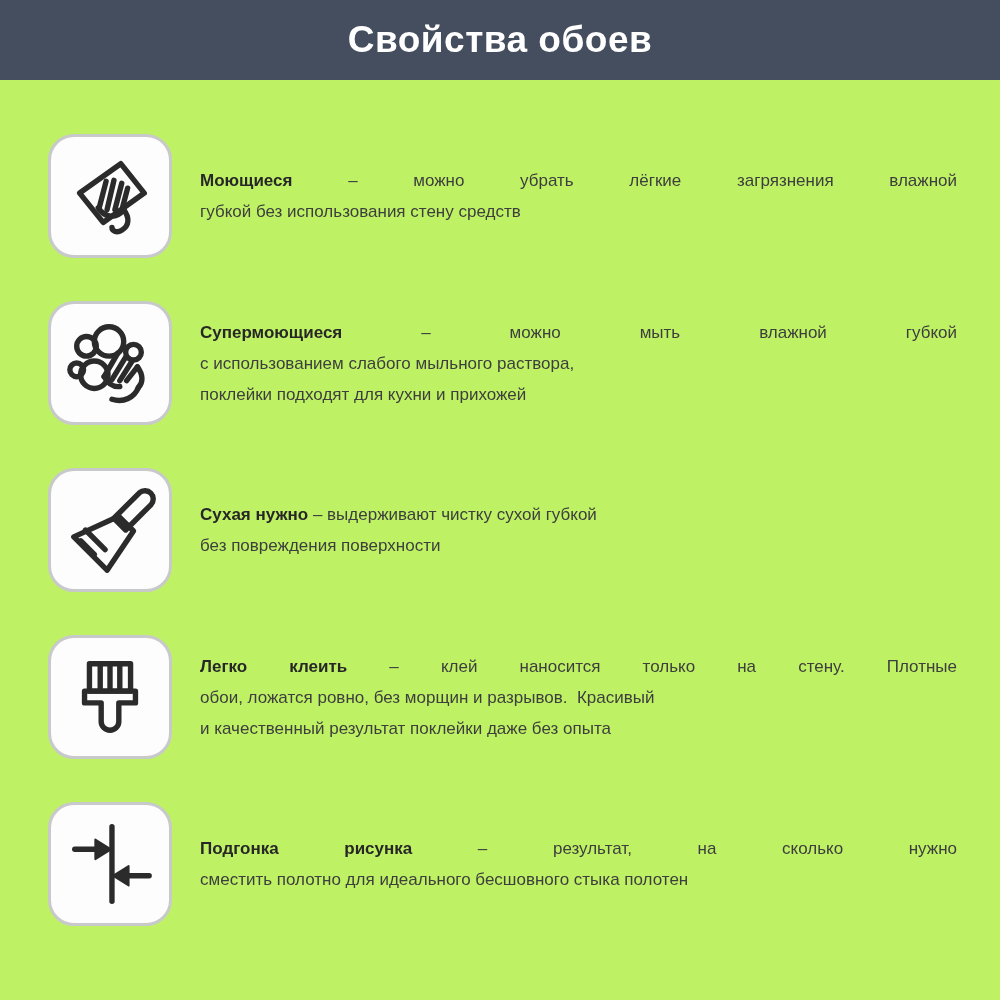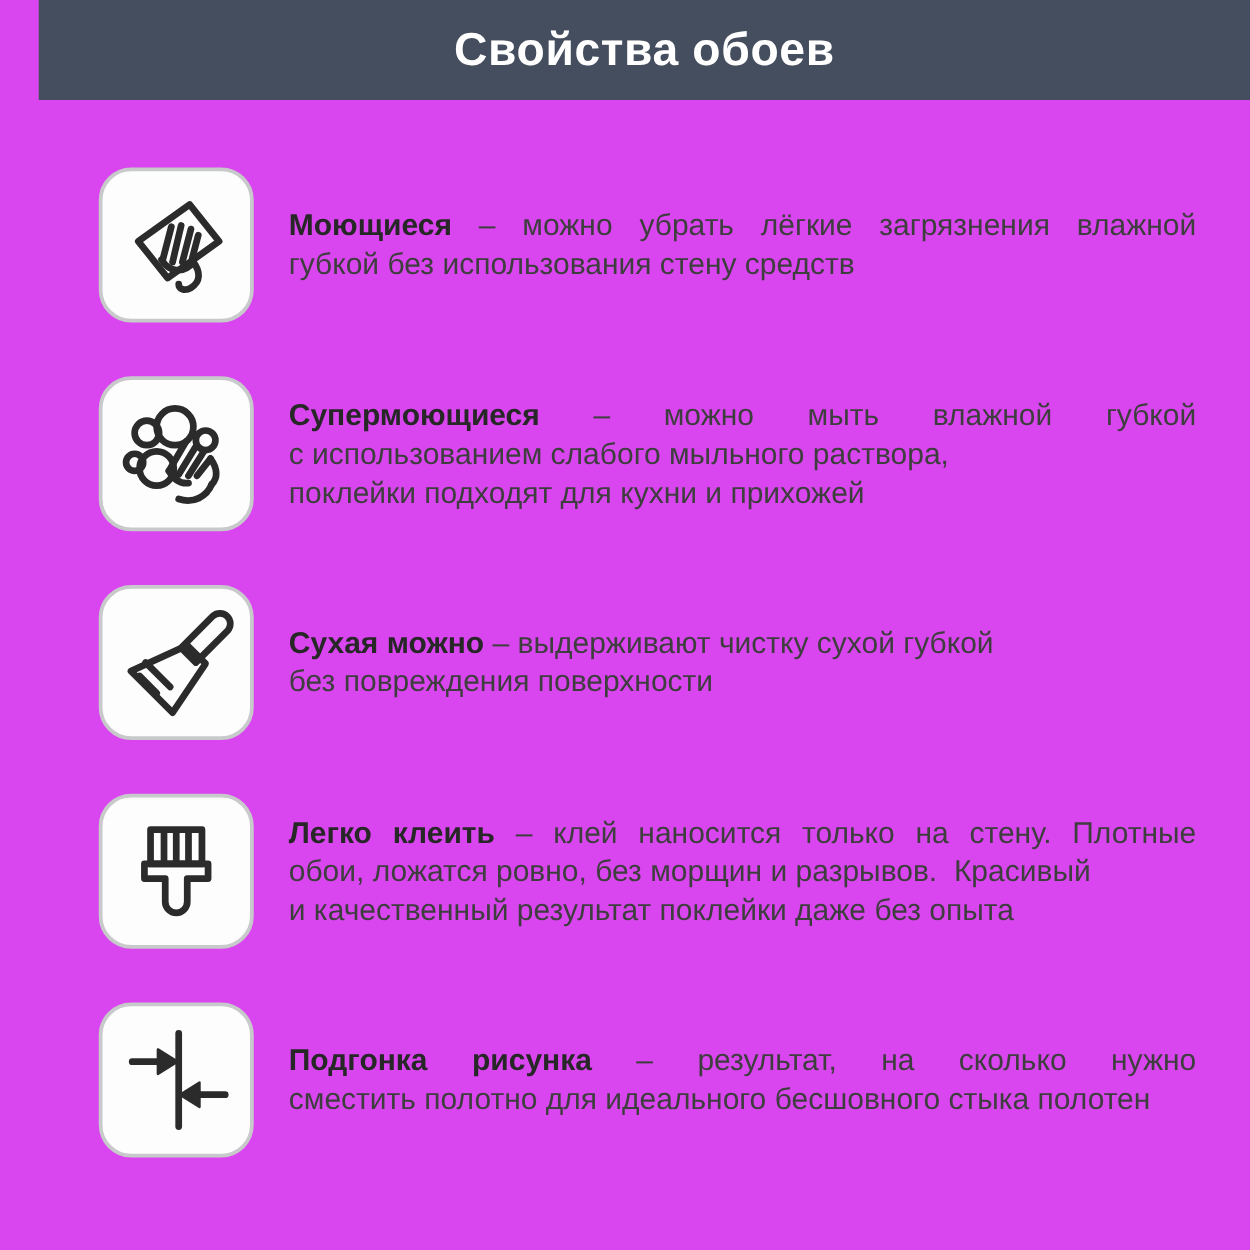--- a/index.html
+++ b/index.html
@@ -6,11 +6,10 @@
   html,body { background:#ffffff; }
   .canvas {
     width:1000px; height:1000px;
-    background:#d946ef;
+    background:#bef264;
     font-family:"Liberation Sans","DejaVu Sans",sans-serif;
     overflow:hidden;
     position:relative;
-    padding-left:31px;
   }
   .header {
     height:80px;

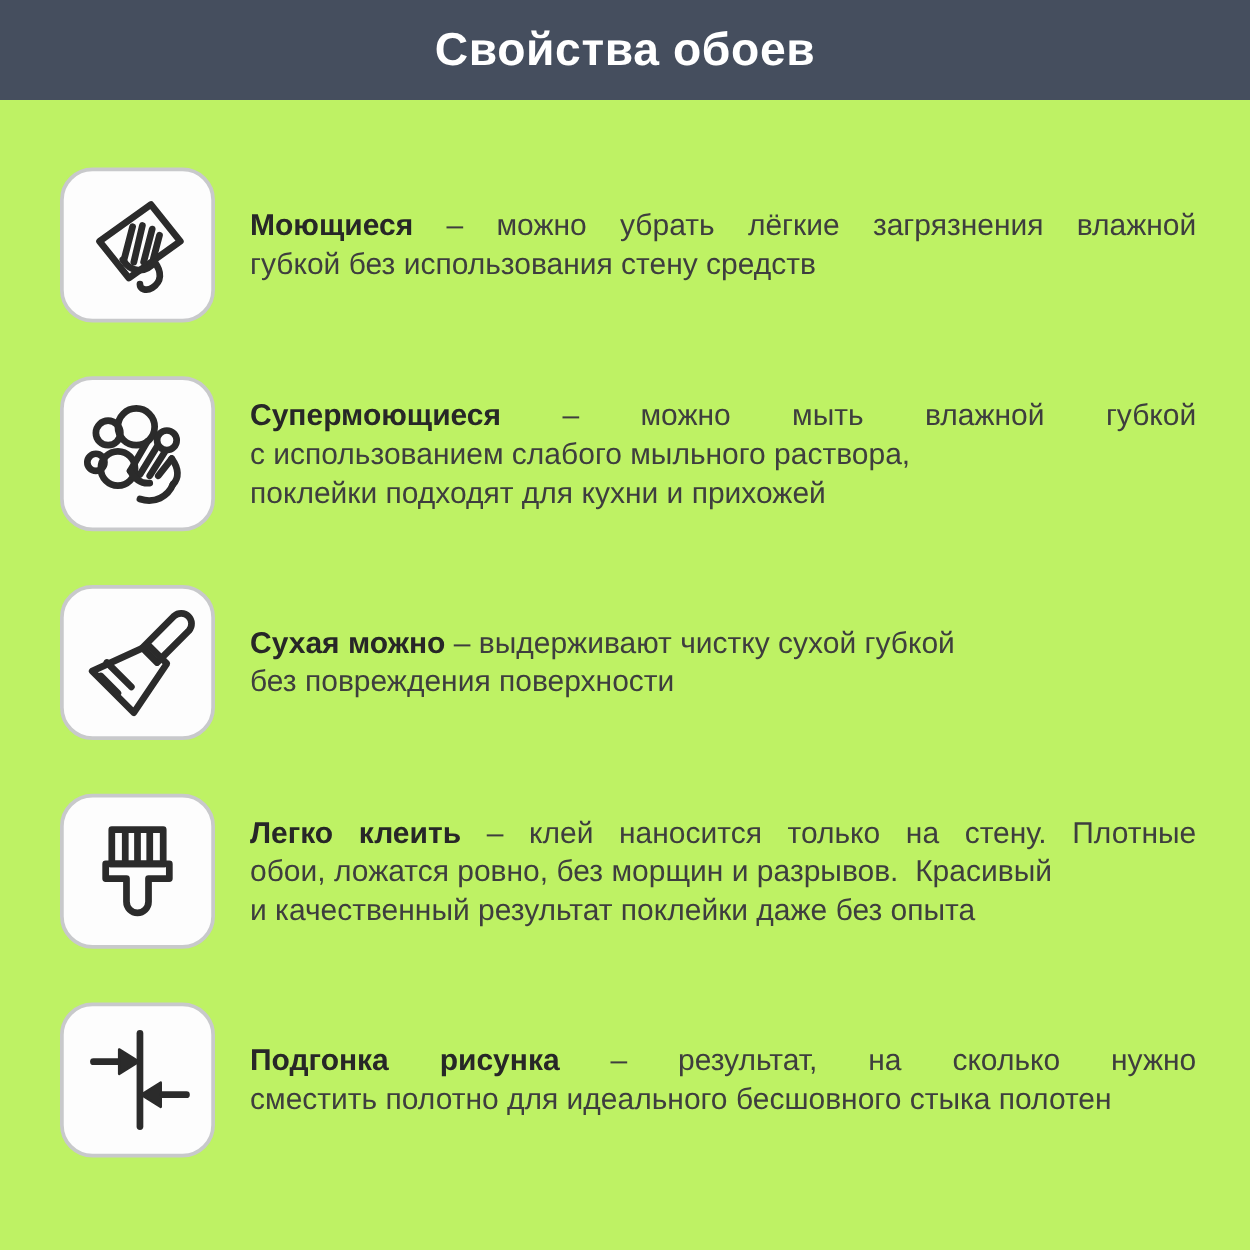--- a/index.html
+++ b/index.html
@@ -41,7 +41,7 @@
   .text {
     flex:1 1 auto;
     margin-left:28px;
-    font-size:24px;
+    font-size:17px;
     line-height:31px;
     color:#3e3e3e;
   }

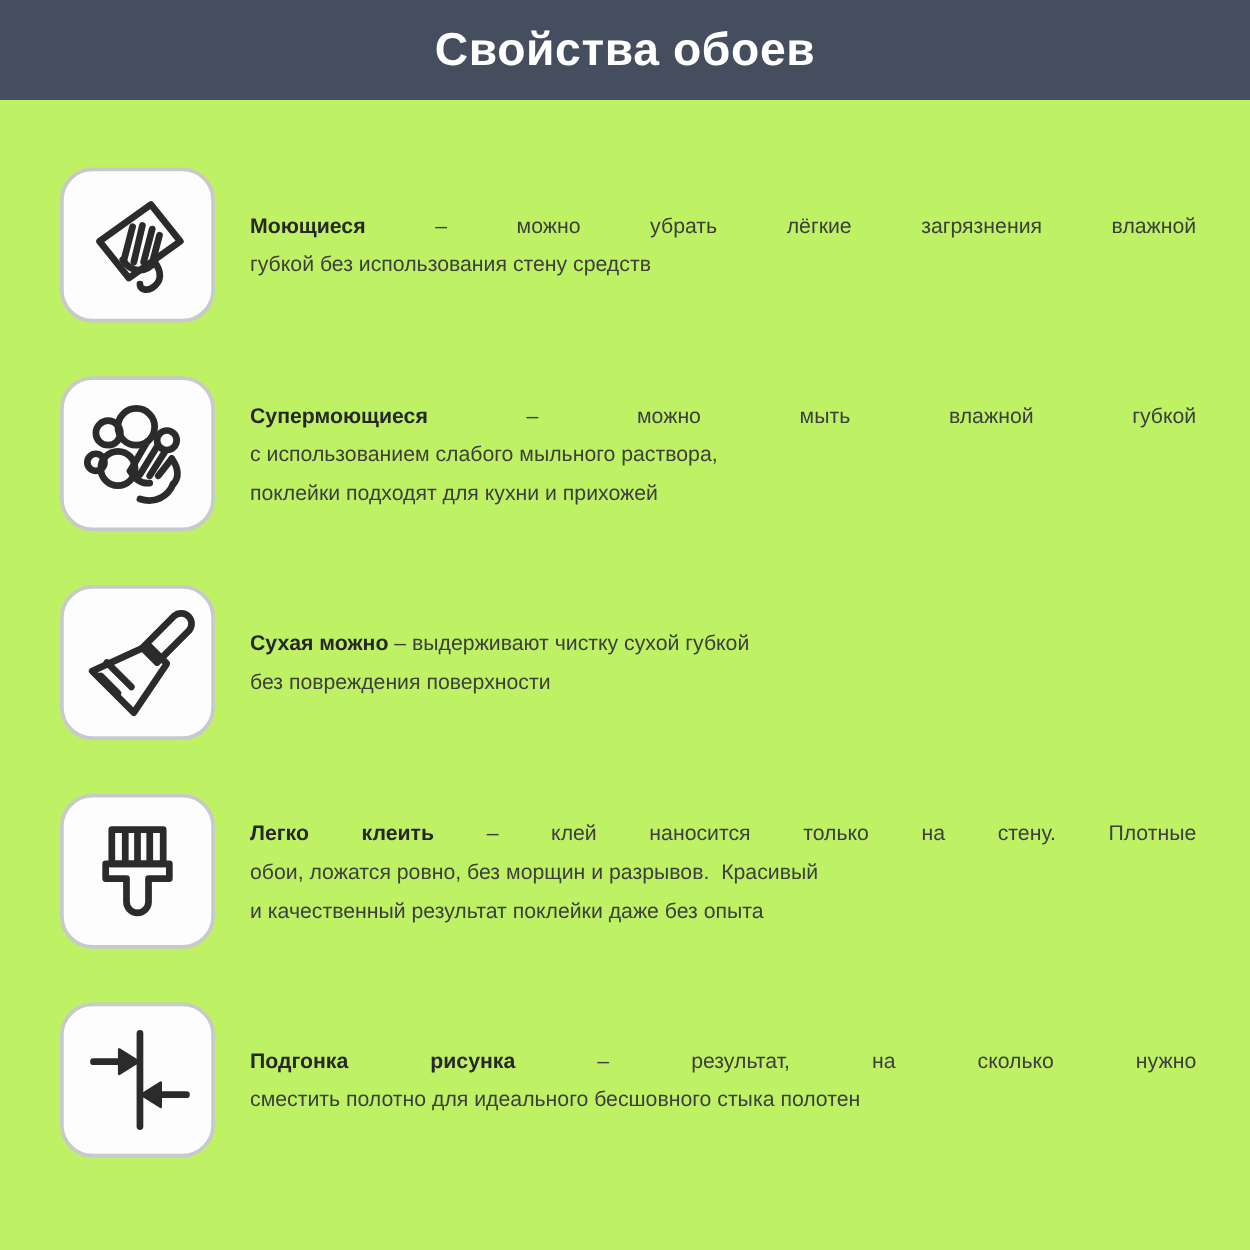--- a/index.html
+++ b/index.html
@@ -112,7 +112,7 @@
         </svg>
       </div>
       <div class="text">
-        <div class="line"><span class="label">Сухая можно</span> <span>– выдерживают чистку сухой губкой</span></div>
+        <div class="line"><span class="label">Сухая нужно</span> <span>– выдерживают чистку сухой губкой</span></div>
         <div class="line">без повреждения поверхности</div>
       </div>
     </div>

